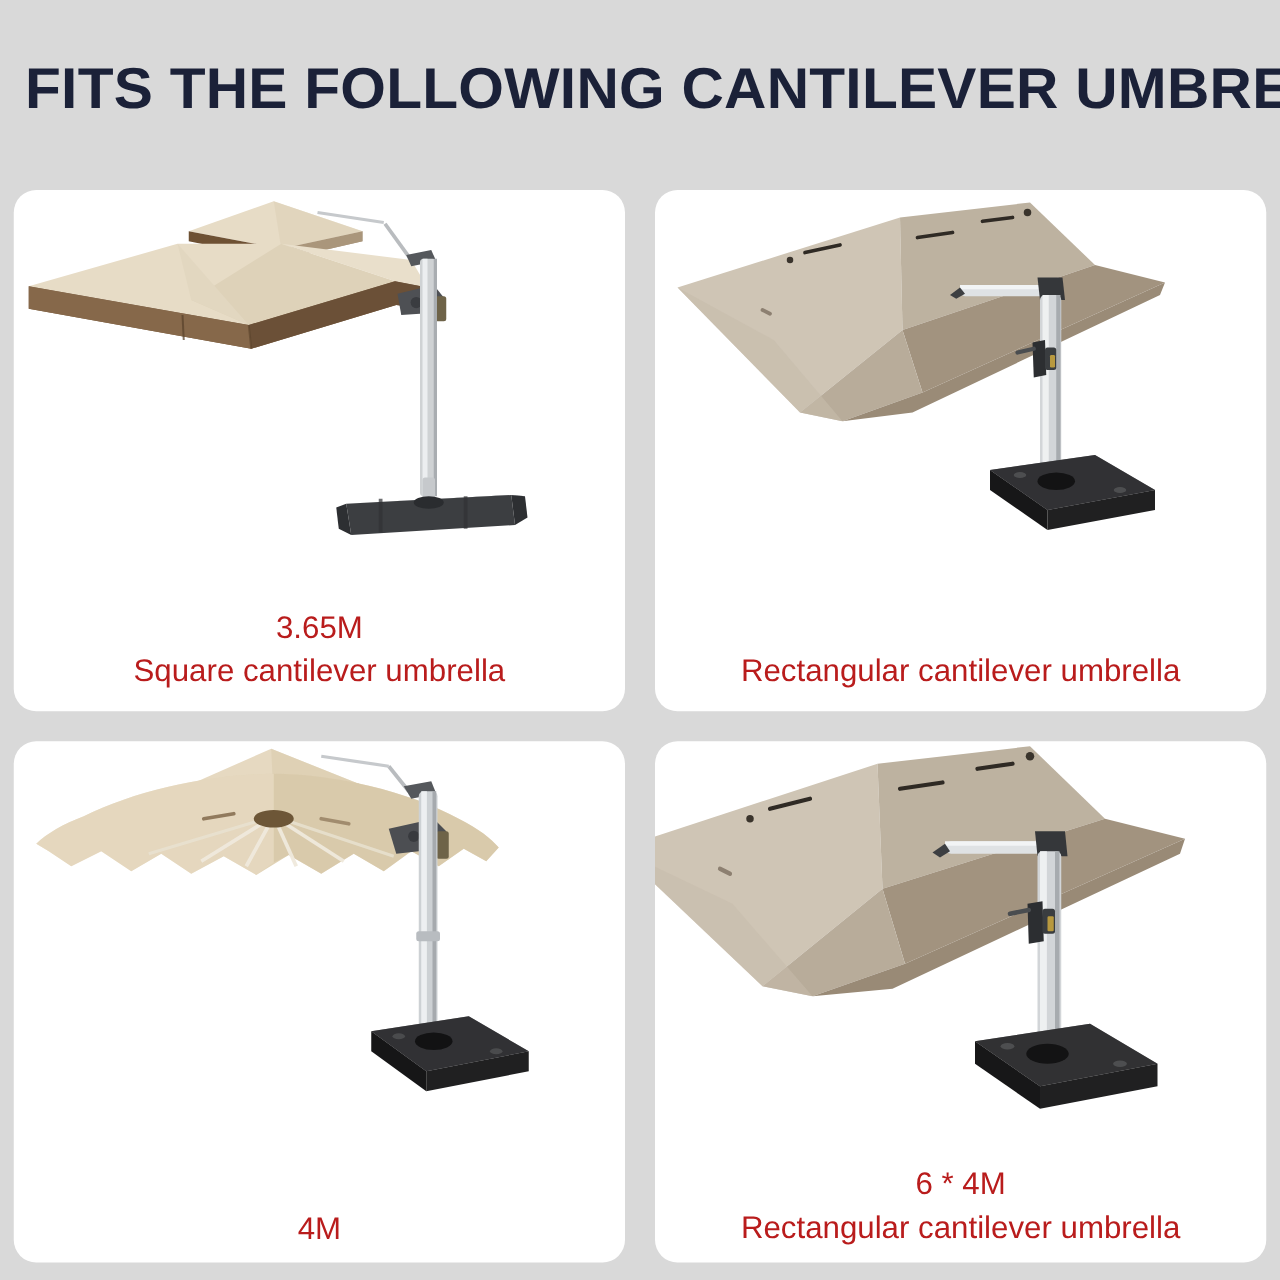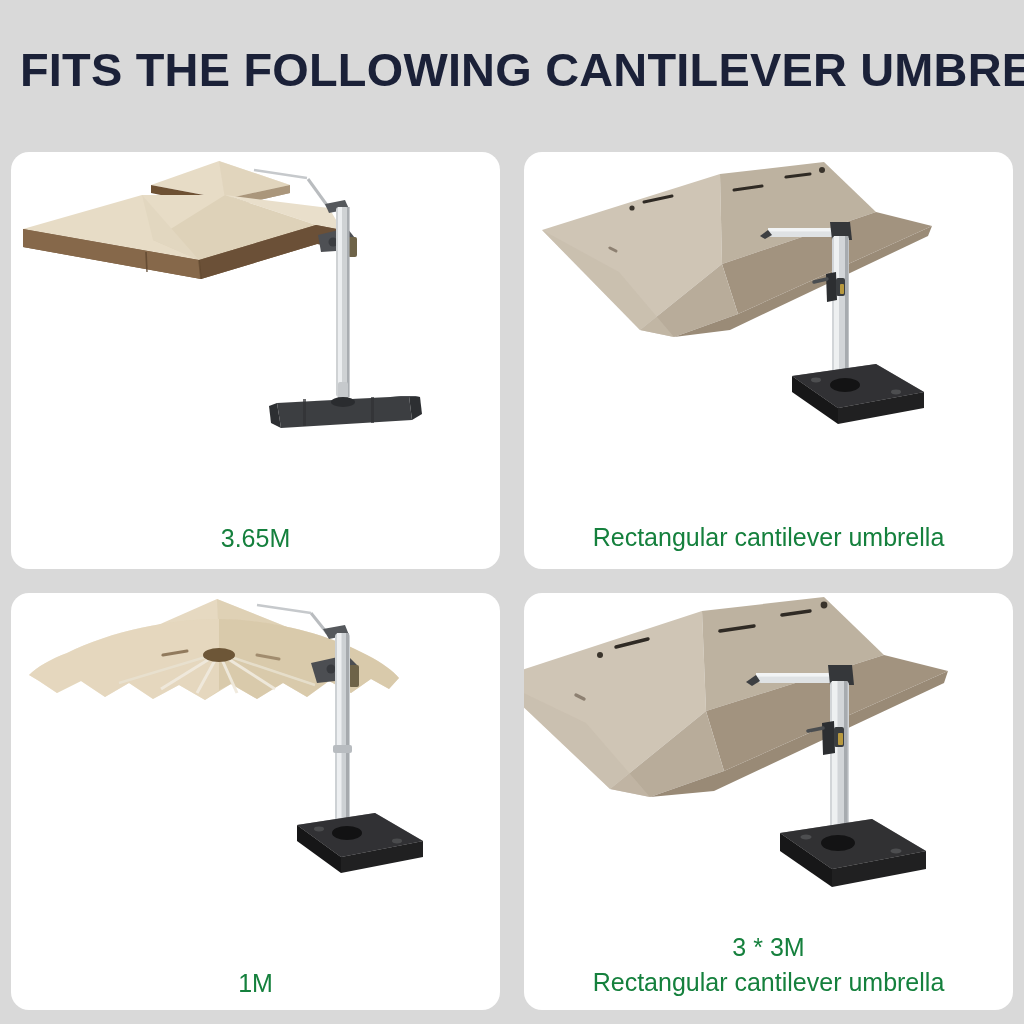--- a/index.html
+++ b/index.html
@@ -71,7 +71,7 @@
     bottom: 14px;
     width: 100%;
     text-align: center;
-    color: #15803d;
+    color: #b91c1c;
     font-family: "Liberation Sans", sans-serif;
   }
   .cap-size {

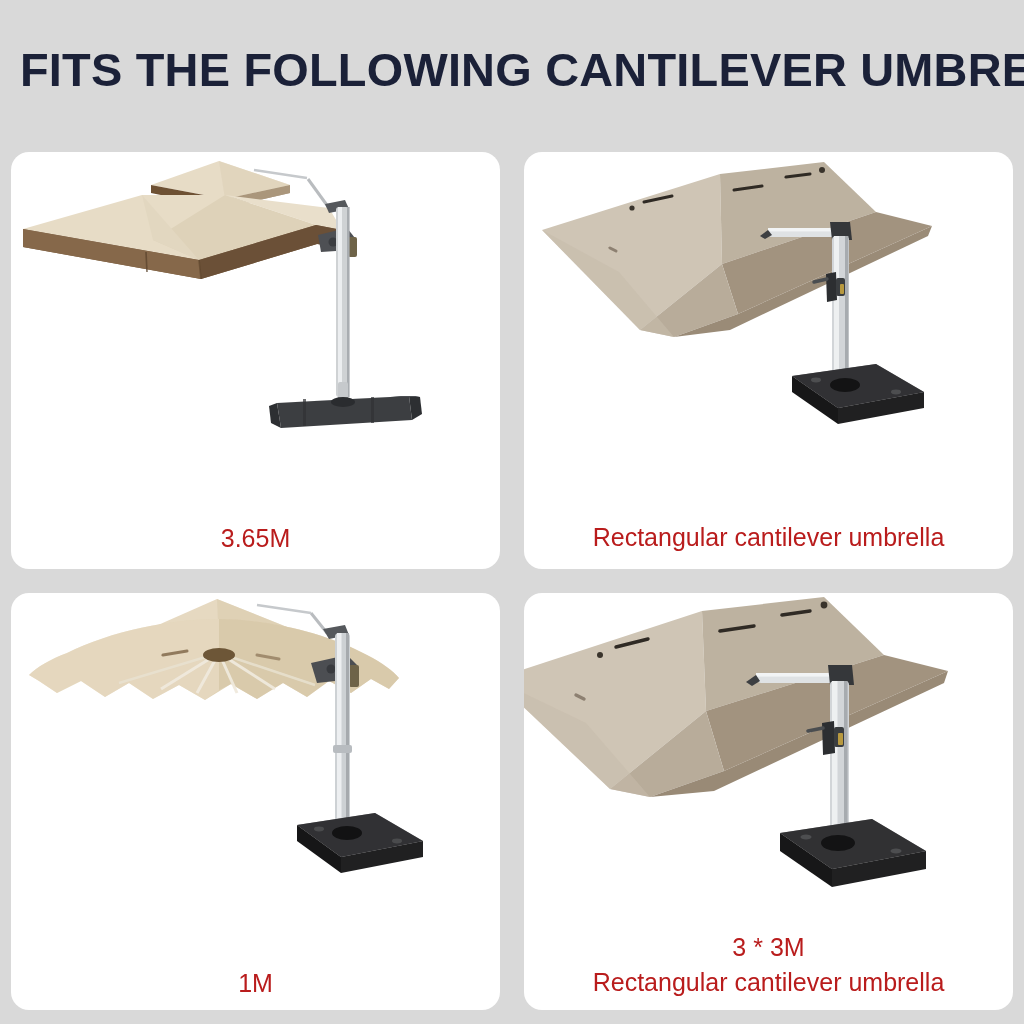--- a/index.html
+++ b/index.html
@@ -141,6 +141,7 @@
       </div>
       <div class="caption">
         <div class="cap-size">3.65M</div>
+        <div class="cap-name">Square cantilever umbrella</div>
       </div>
     </div>
 

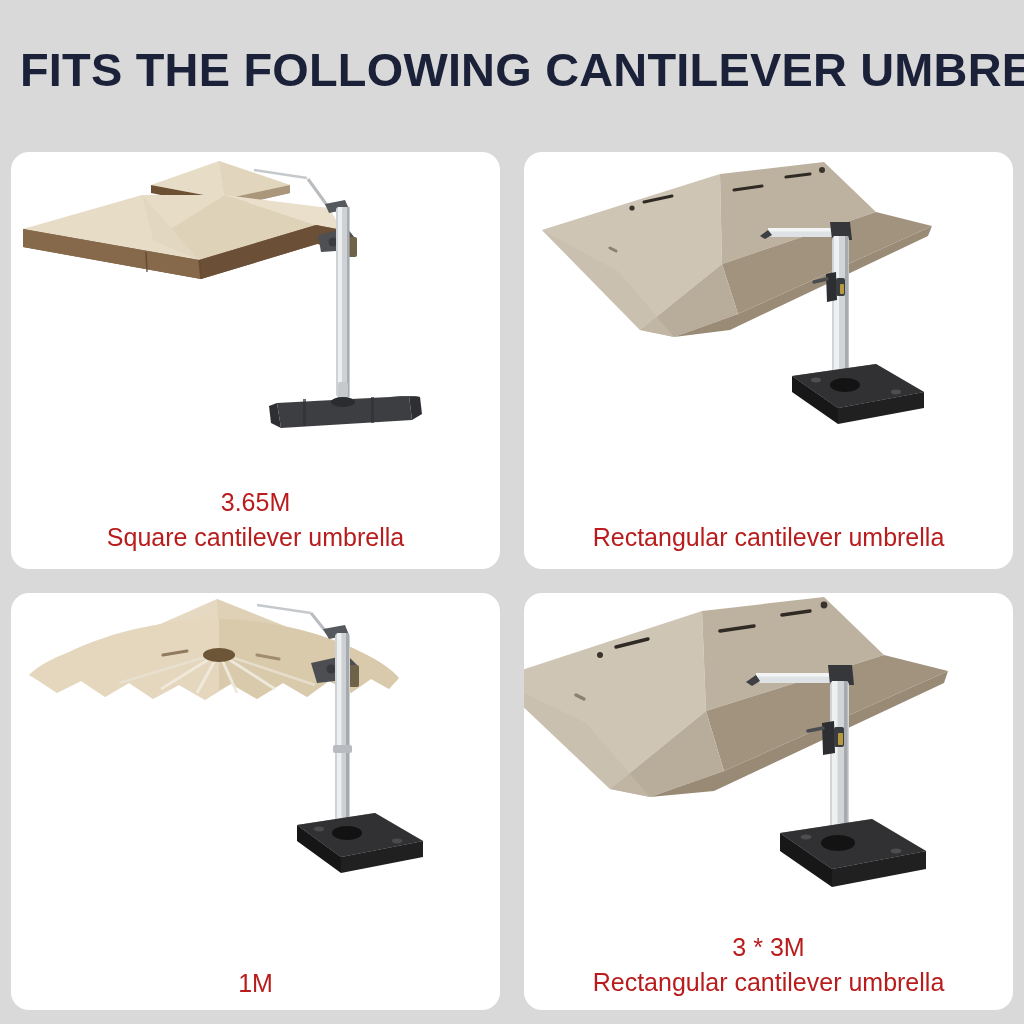--- a/index.html
+++ b/index.html
@@ -306,7 +306,7 @@
         </svg>
       </div>
       <div class="caption">
-        <div class="cap-size">3 * 3M</div>
+        <div class="cap-size">6 * 4M</div>
         <div class="cap-name">Rectangular cantilever umbrella</div>
       </div>
     </div>

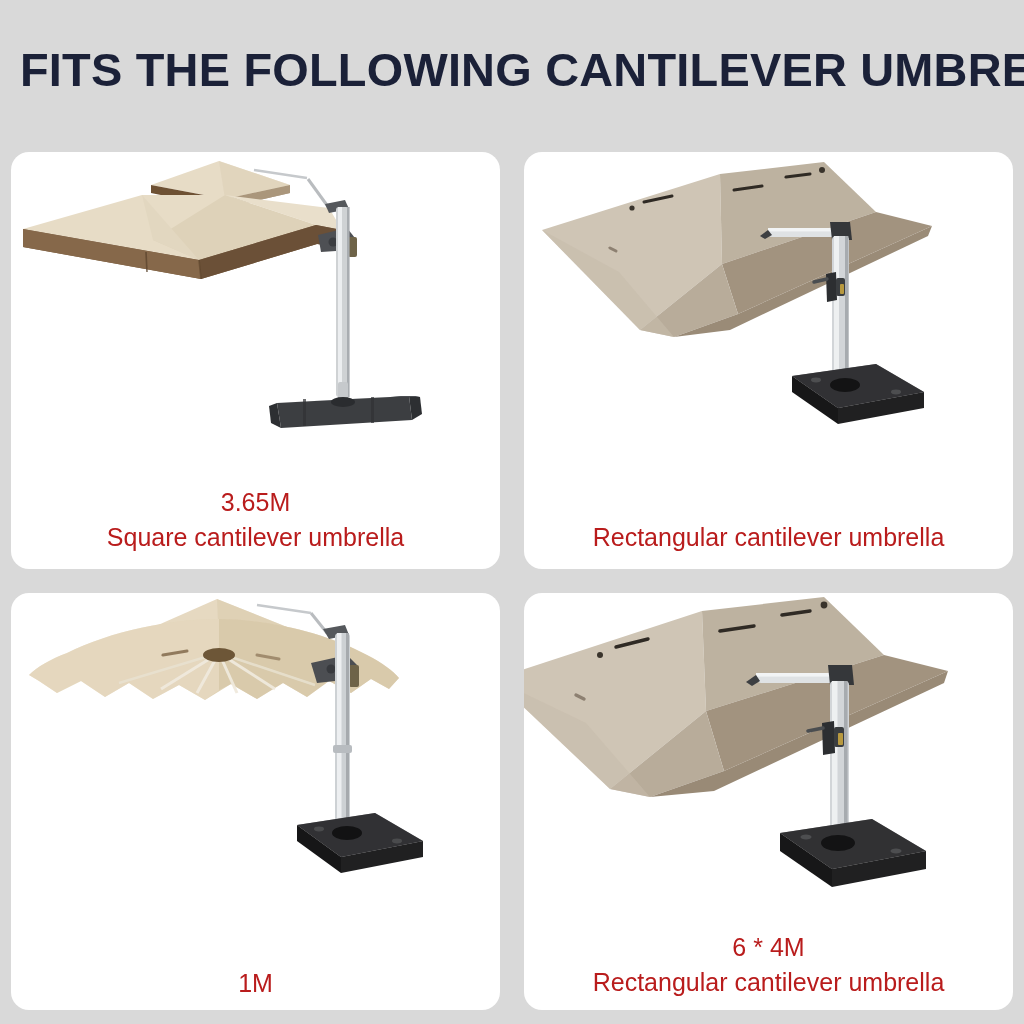--- a/index.html
+++ b/index.html
@@ -259,7 +259,7 @@
         </svg>
       </div>
       <div class="caption">
-        <div class="cap-size">1M</div>
+        <div class="cap-size">4M</div>
       </div>
     </div>
 

